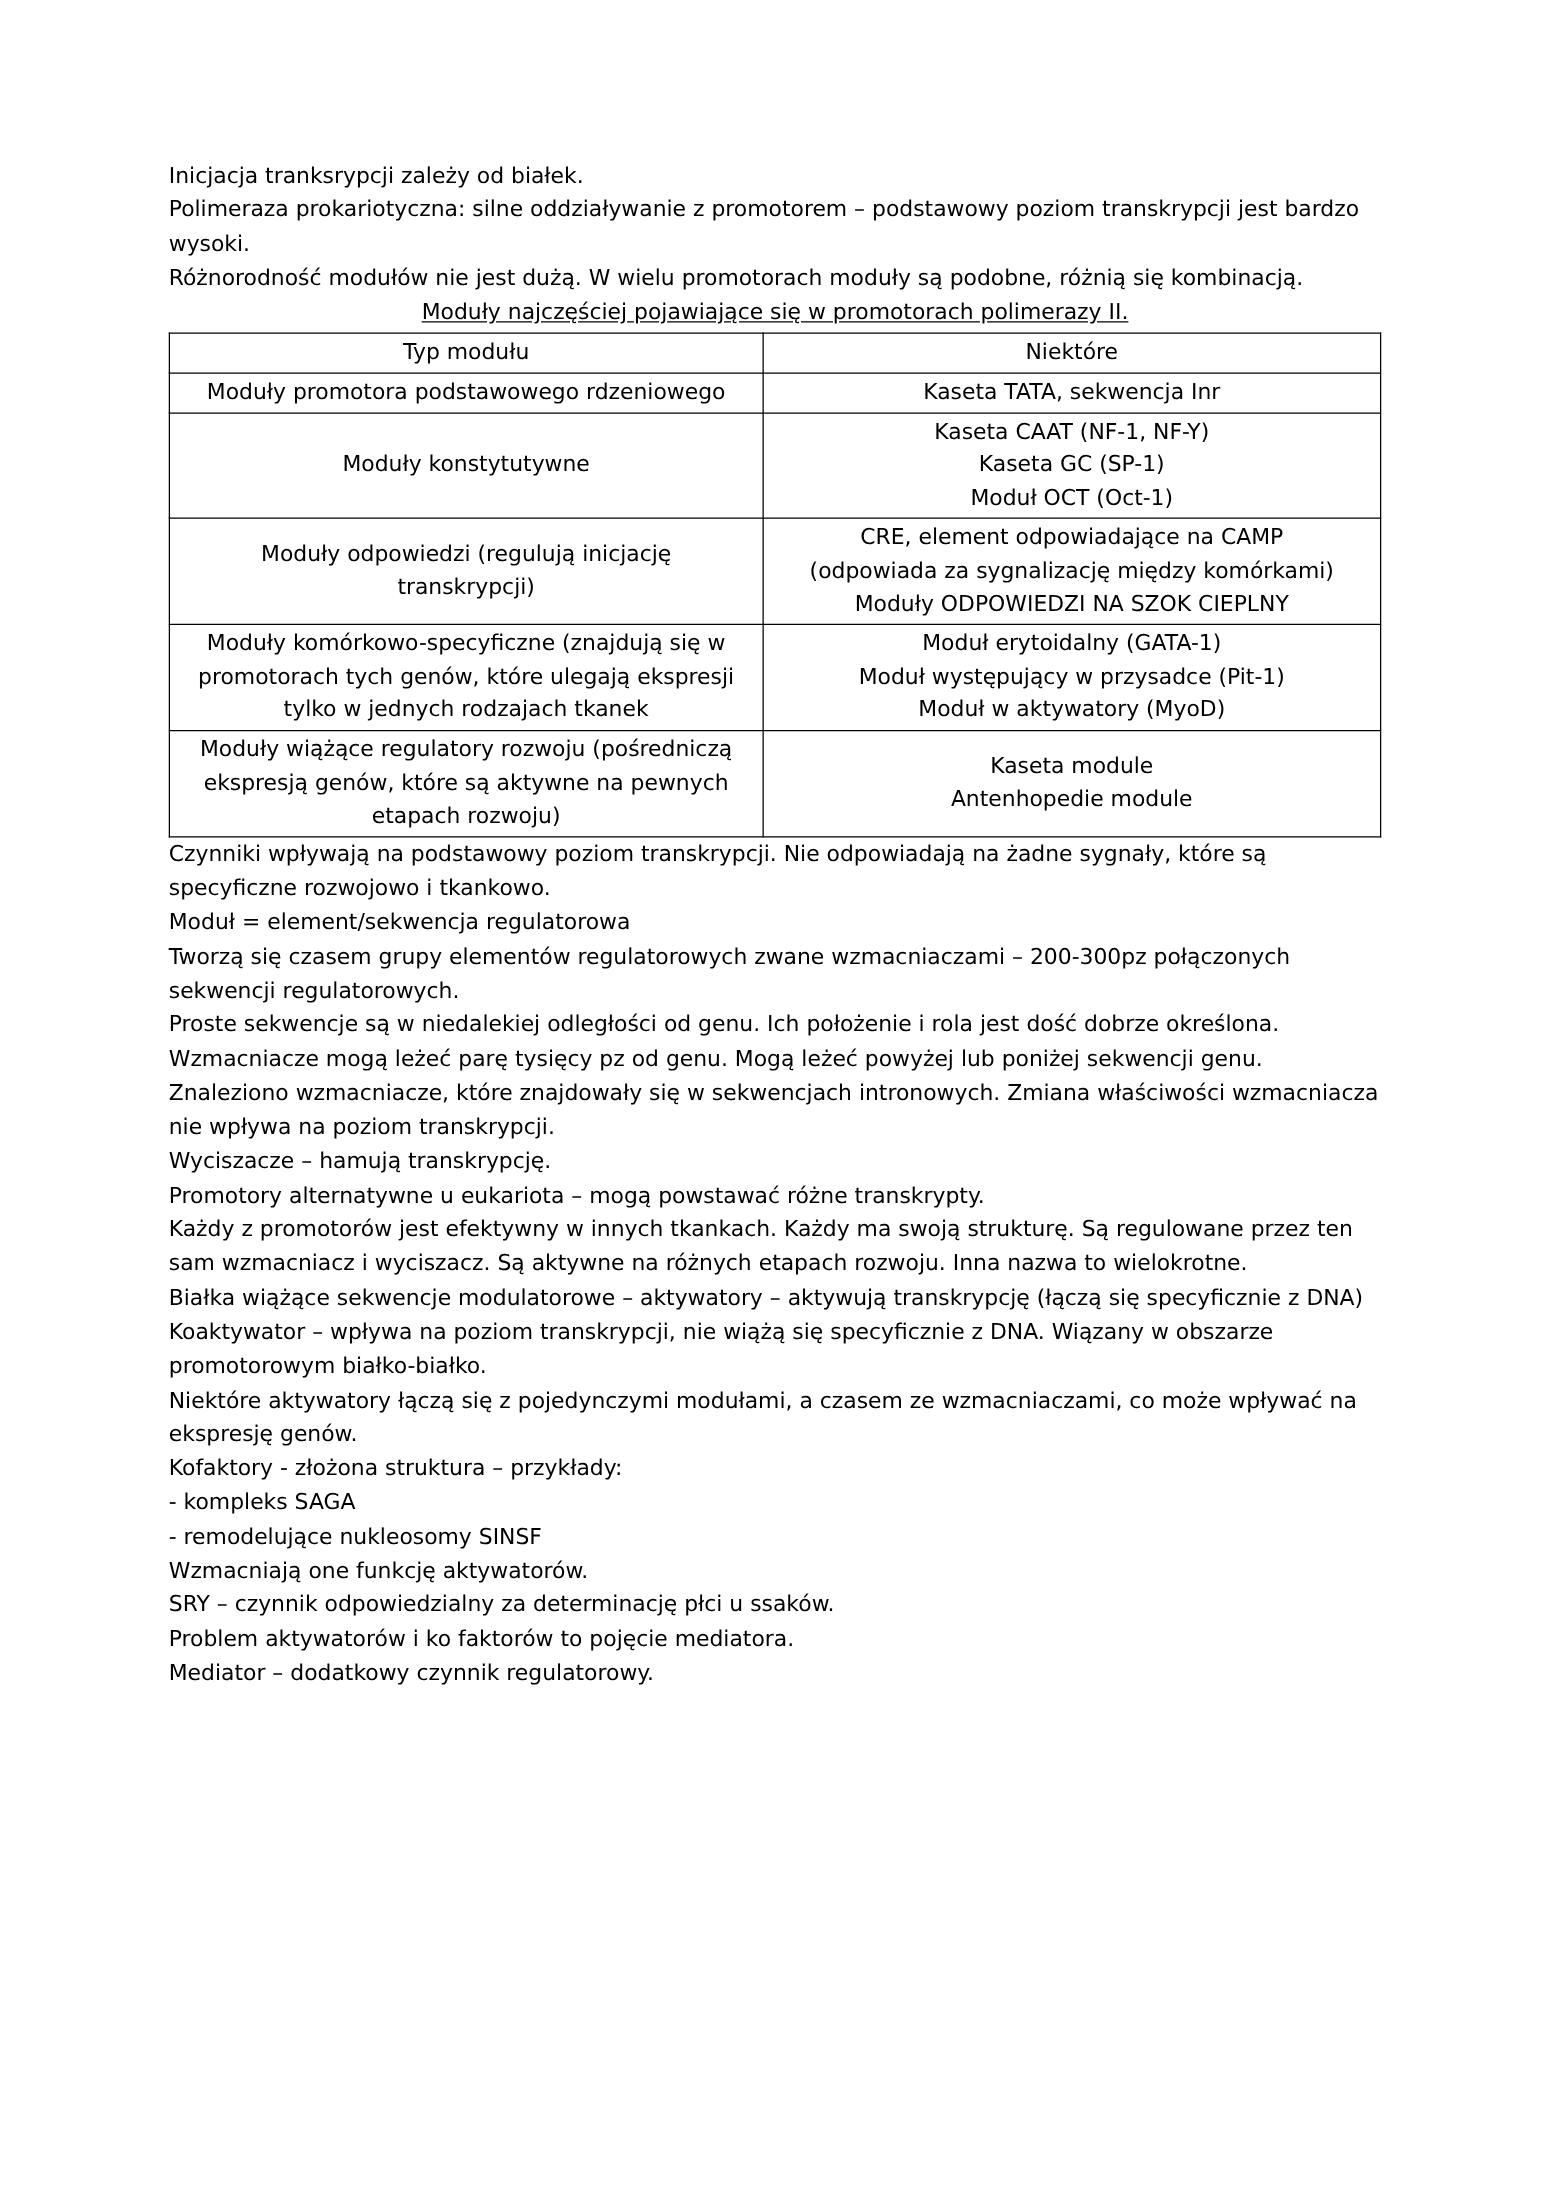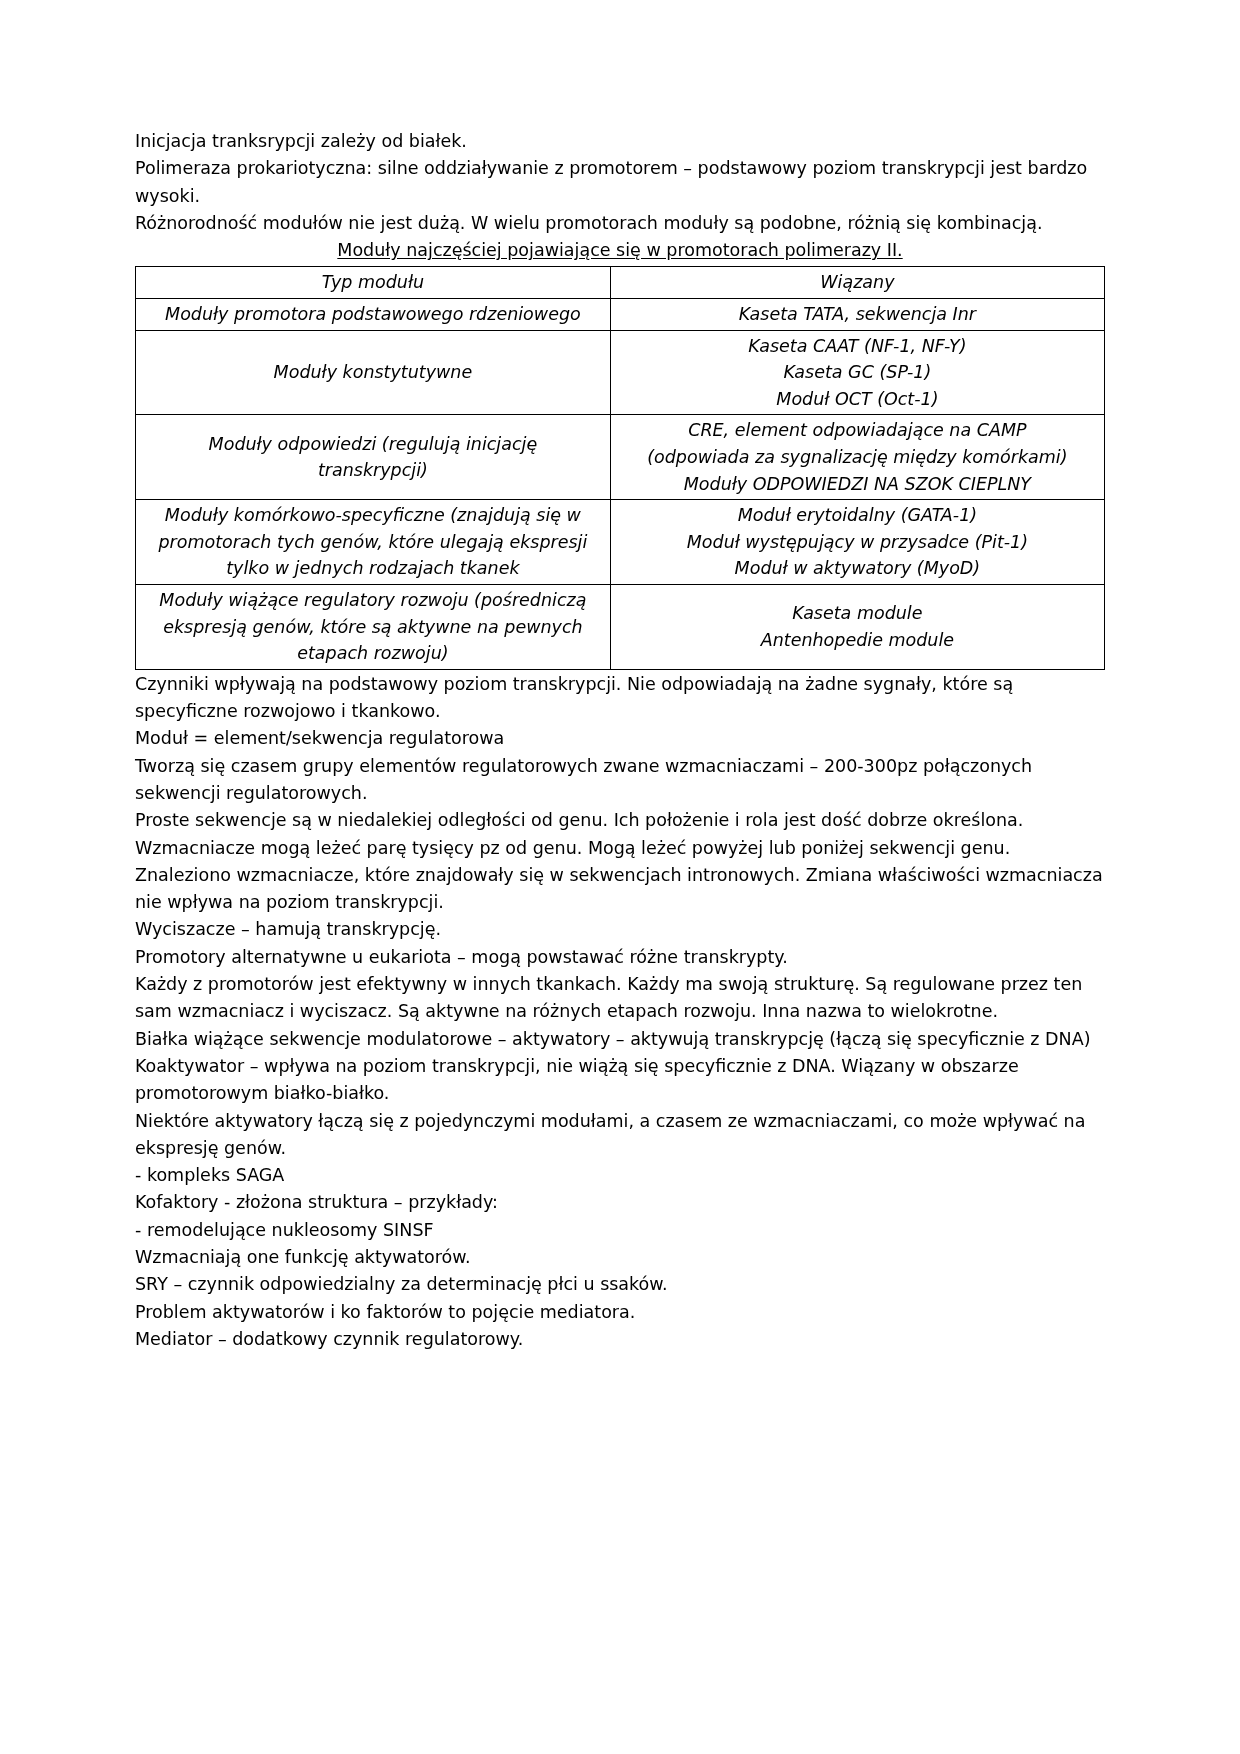--- a/index.html
+++ b/index.html
@@ -41,7 +41,6 @@
     margin-top: 2px;
     margin-bottom: 1px;
     table-layout: fixed;
-    font-style: italic;
   }
   table.modules td, table.modules th {
     border: 1.6px solid #000000;

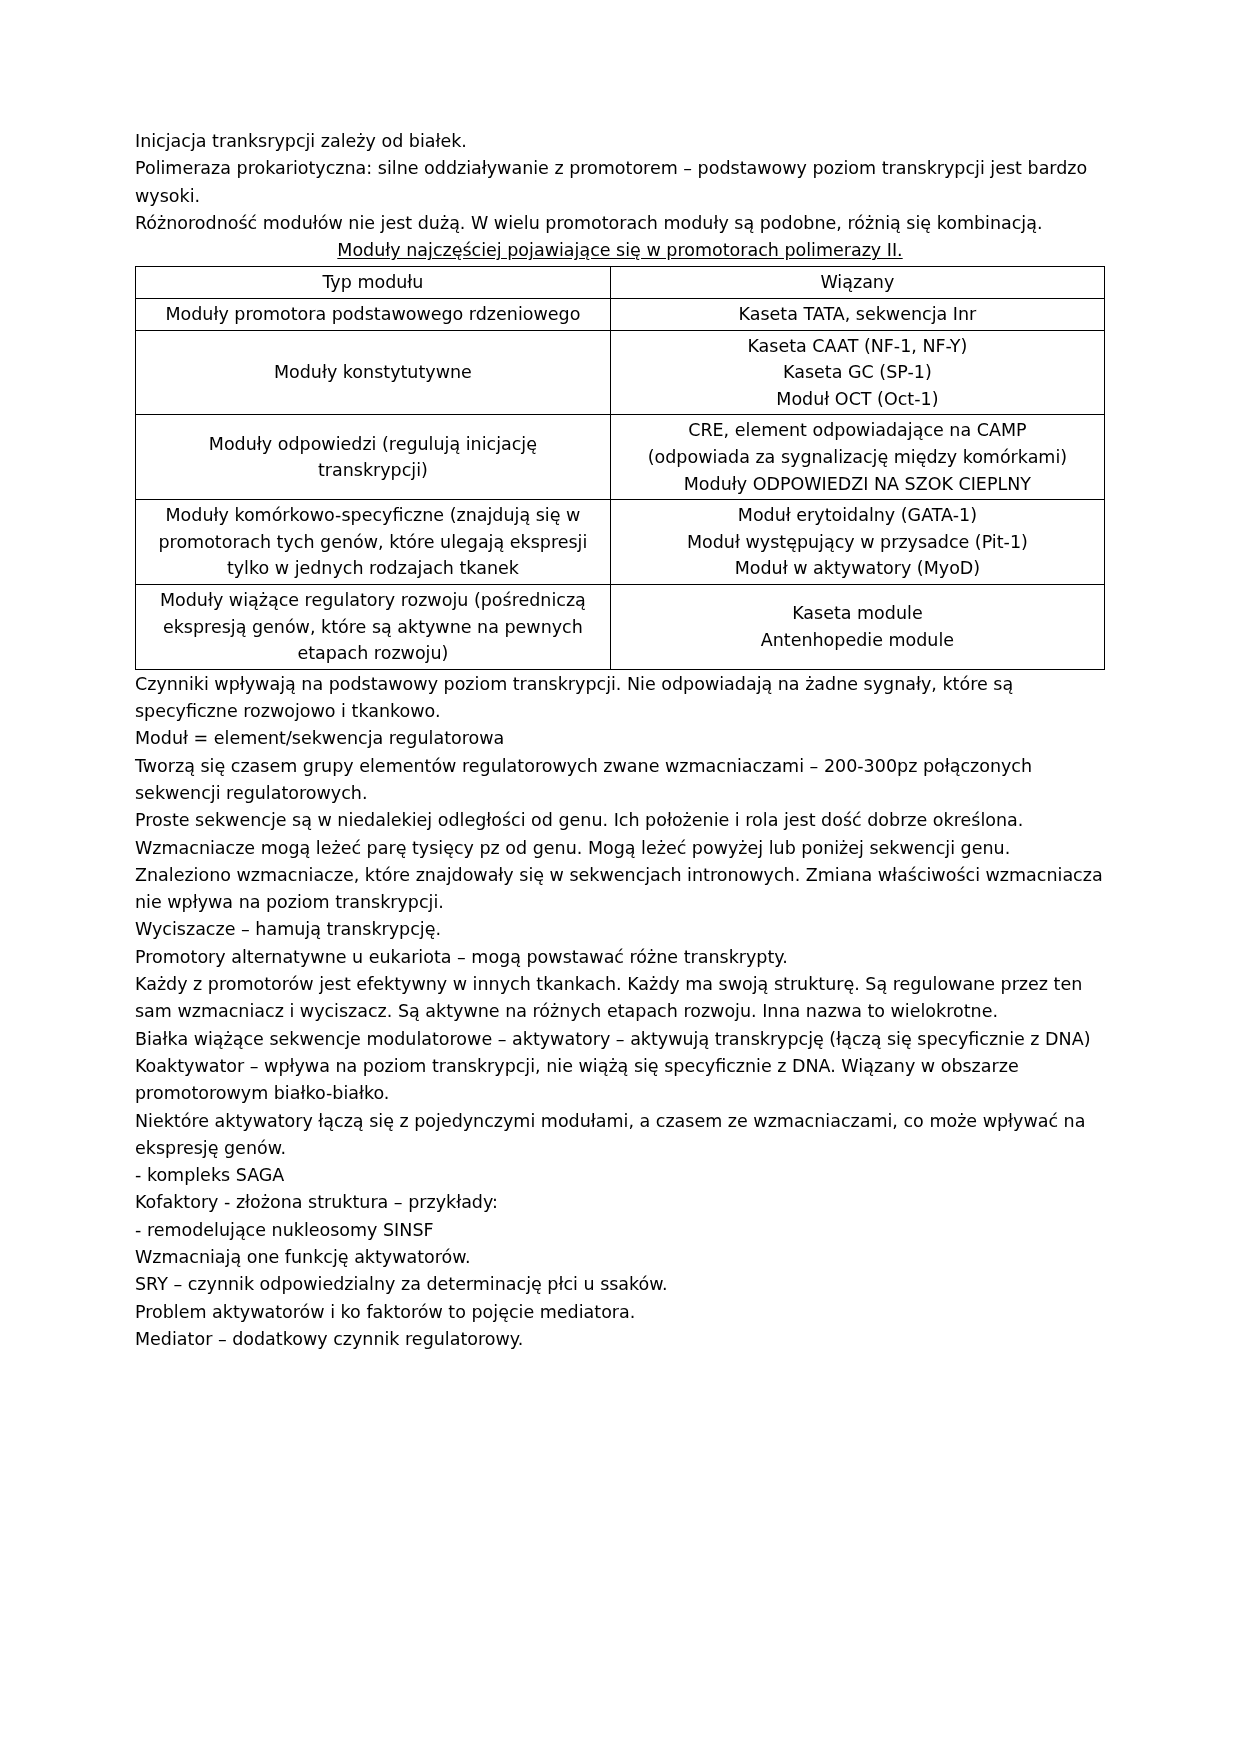--- a/index.html
+++ b/index.html
@@ -76,7 +76,7 @@
       <thead>
         <tr>
           <th>Typ modułu</th>
-          <th>Wiązany</th>
+          <th>Niektóre</th>
         </tr>
       </thead>
       <tbody>

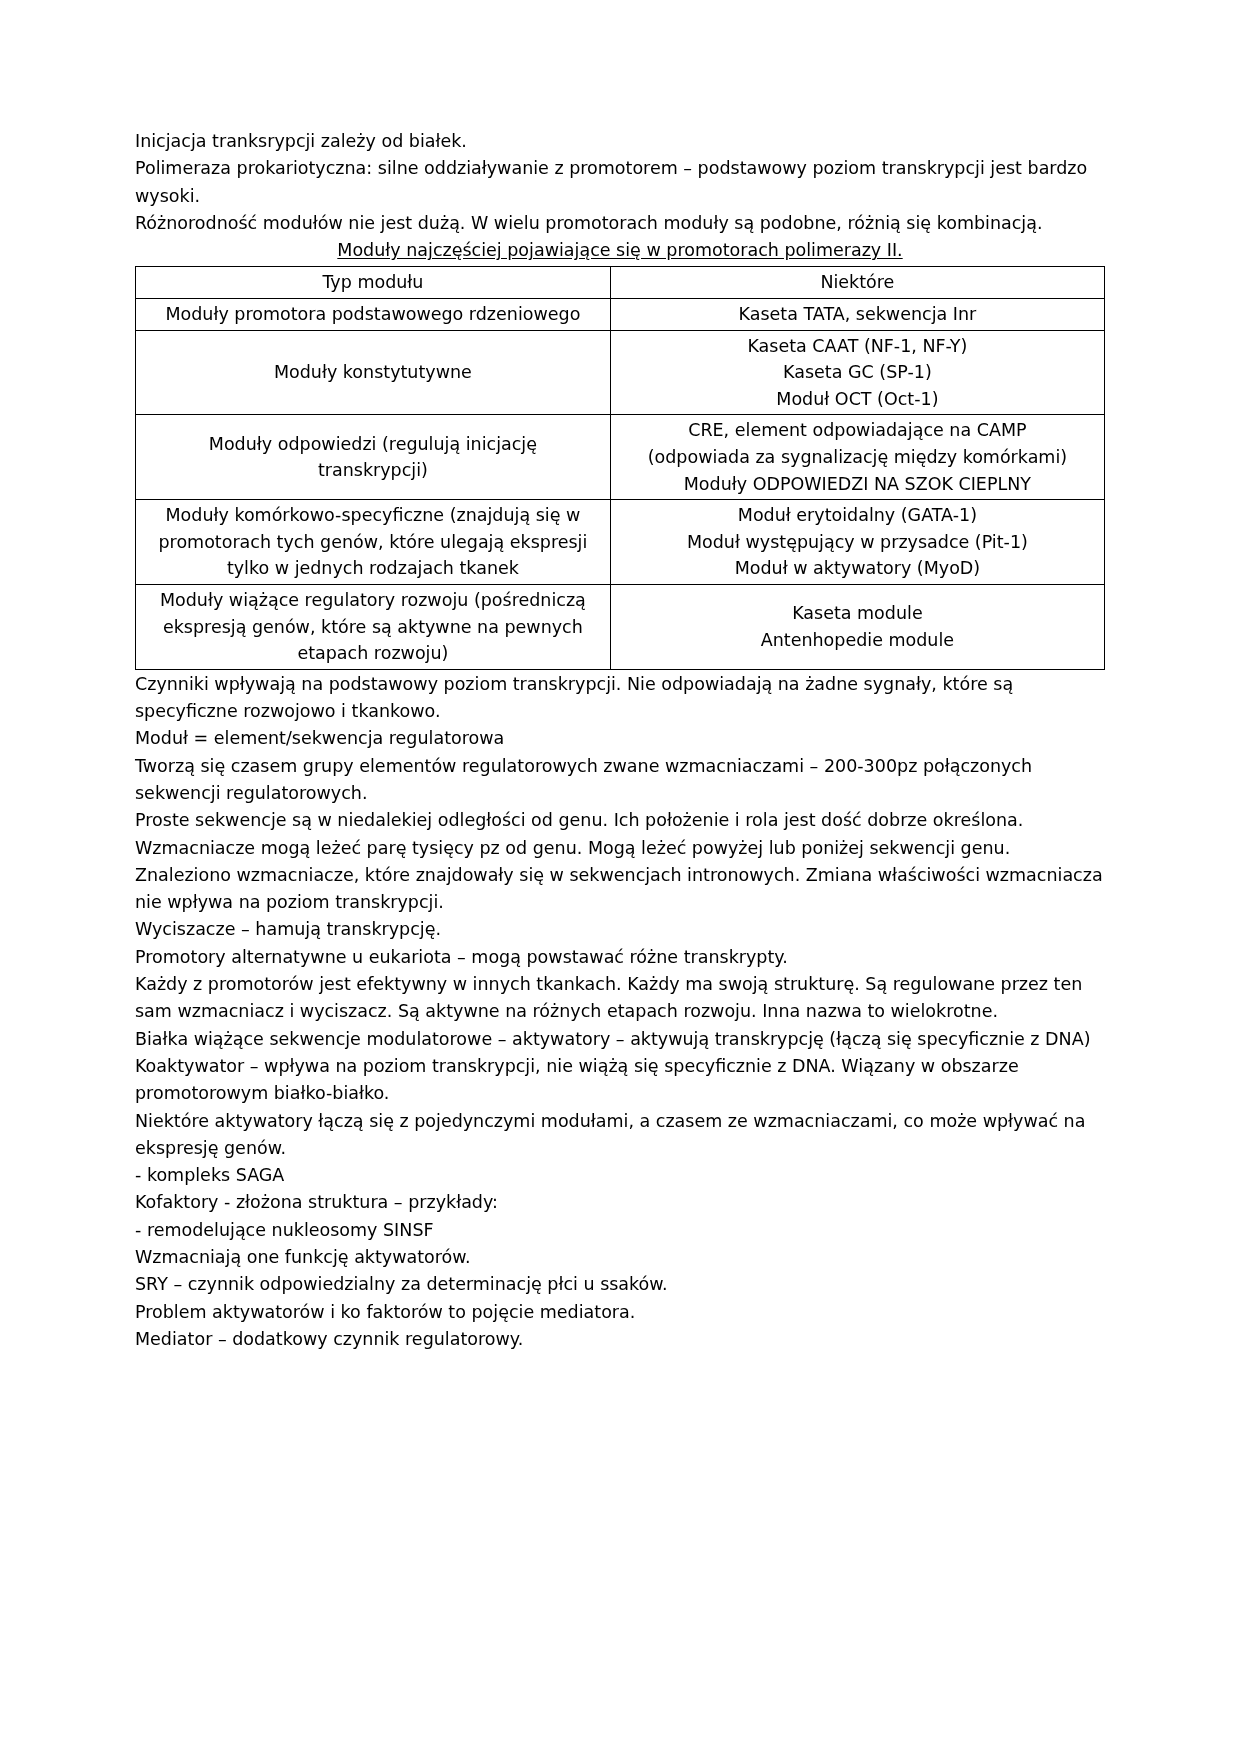--- a/index.html
+++ b/index.html
@@ -147,8 +147,8 @@
     <p class="para">Białka wiążące sekwencje modulatorowe – aktywatory – aktywują transkrypcję (łączą się specyficznie z DNA)</p>
     <p class="para">Koaktywator – wpływa na poziom transkrypcji, nie wiążą się specyficznie z DNA. Wiązany w obszarze promotorowym białko-białko.</p>
     <p class="para">Niektóre aktywatory łączą się z pojedynczymi modułami, a czasem ze wzmacniaczami, co może wpływać na ekspresję genów.</p>
+    <p class="para">Kofaktory  - złożona struktura – przykłady:</p>
     <p class="para"> - kompleks SAGA</p>
-    <p class="para">Kofaktory  - złożona struktura – przykłady:</p>
     <p class="para"> - remodelujące nukleosomy SINSF</p>
     <p class="para">Wzmacniają one funkcję aktywatorów.</p>
     <p class="para">SRY – czynnik odpowiedzialny za determinację płci u ssaków.</p>

